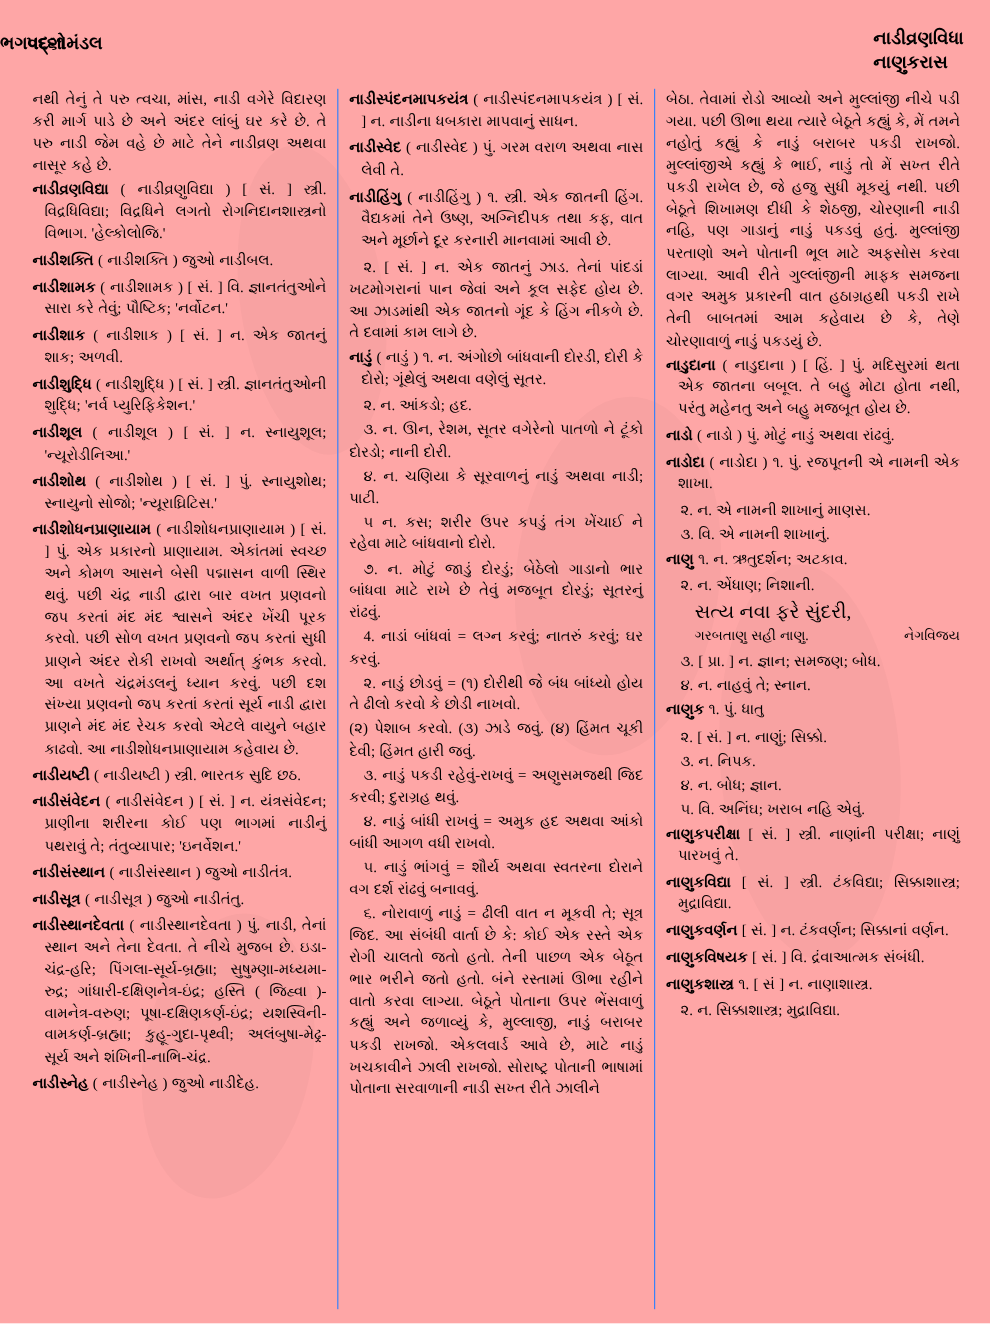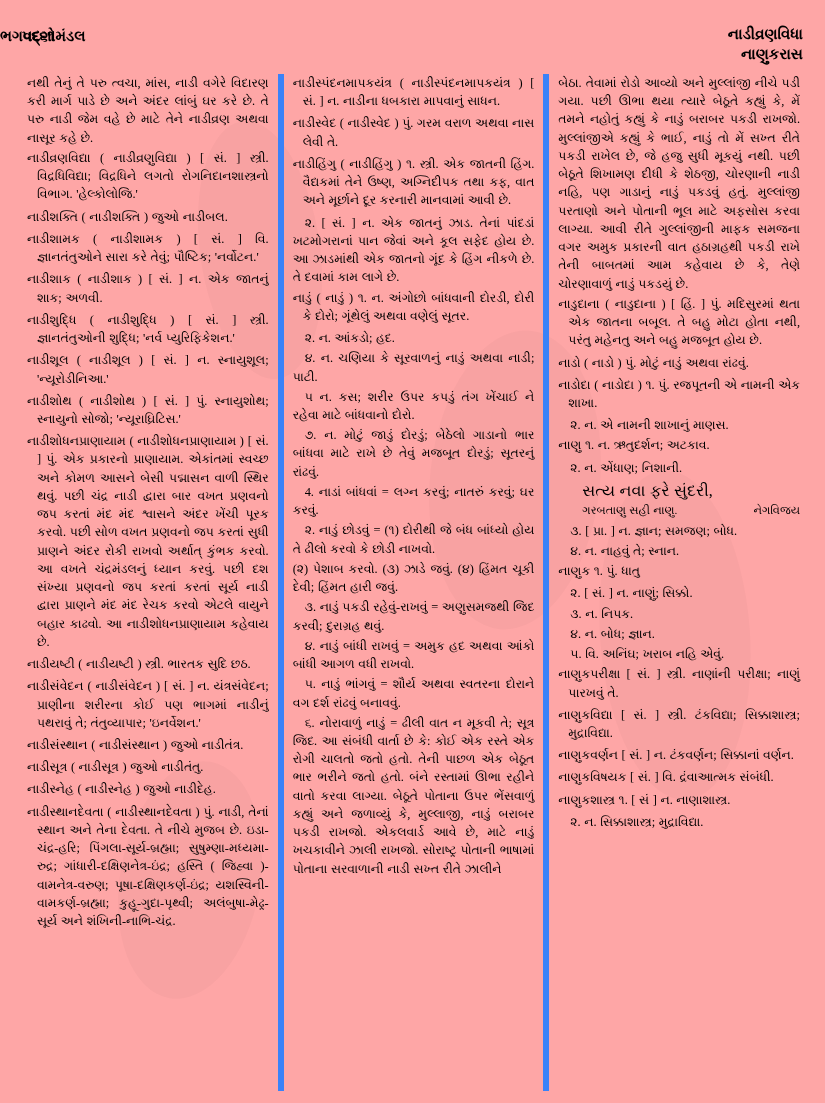--- a/index.html
+++ b/index.html
@@ -55,10 +55,11 @@
   .hdr-right {
     position: absolute;
     right: 22px; top: 2px;
-    text-align: right;
+    text-align: left;
     font-size: 15px;
     font-weight: bold;
     line-height: 1.35;
+    font-family: Liberation Mono, monospace;
   }
   .hdr-right div { display: block; }
 

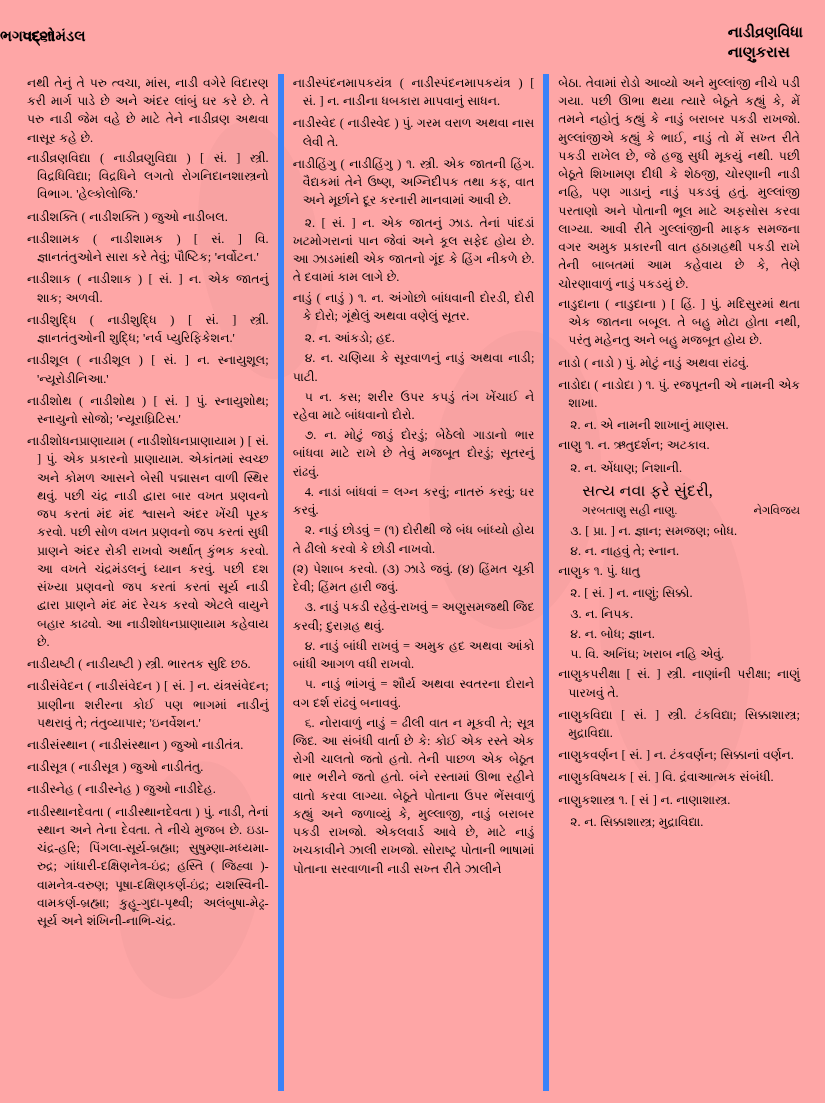--- a/index.html
+++ b/index.html
@@ -80,7 +80,7 @@
     overflow: hidden;
   }
   .col-1, .col-2 {
-    border-right: 6px solid #3b82f6;
+    border-right: 1px solid #3b82f6;
   }
   .entry {
     margin: 0 0 4px 0;

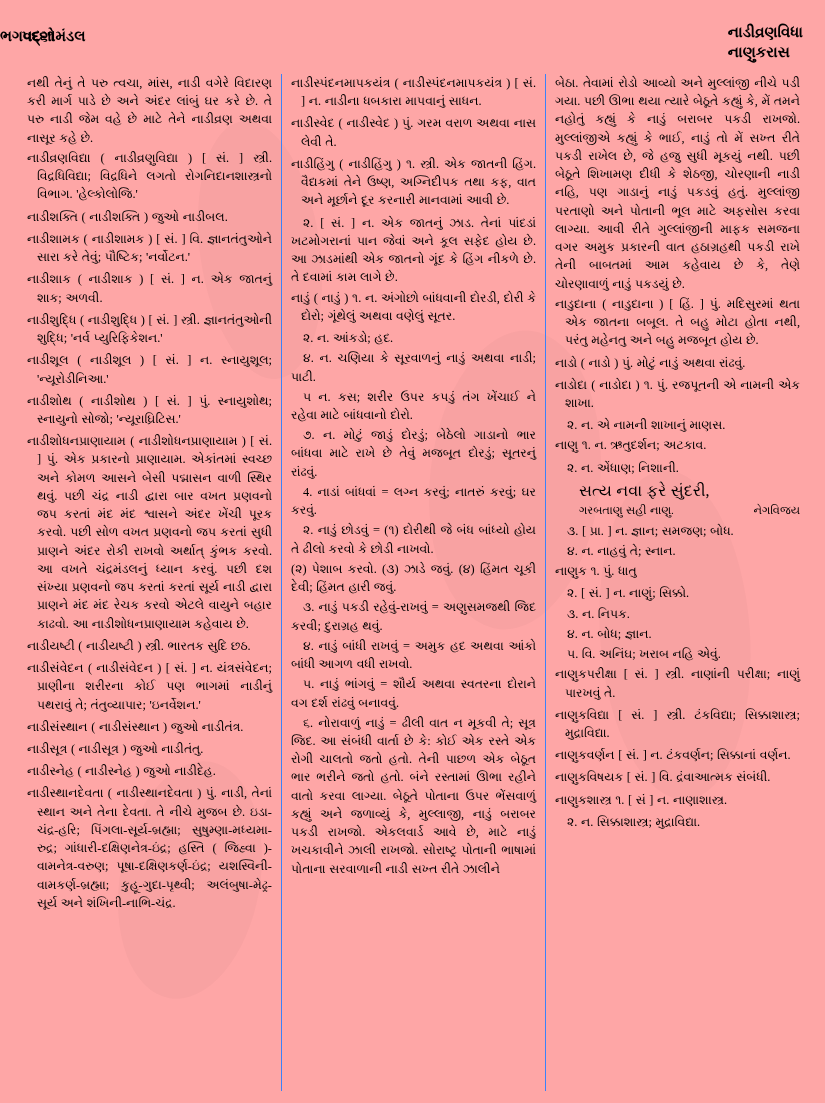--- a/index.html
+++ b/index.html
@@ -120,7 +120,7 @@
     justify-content: space-between;
   }
   .hw {
-    font-weight: normal;
+    font-weight: bold;
   }
 </style>
 </head>

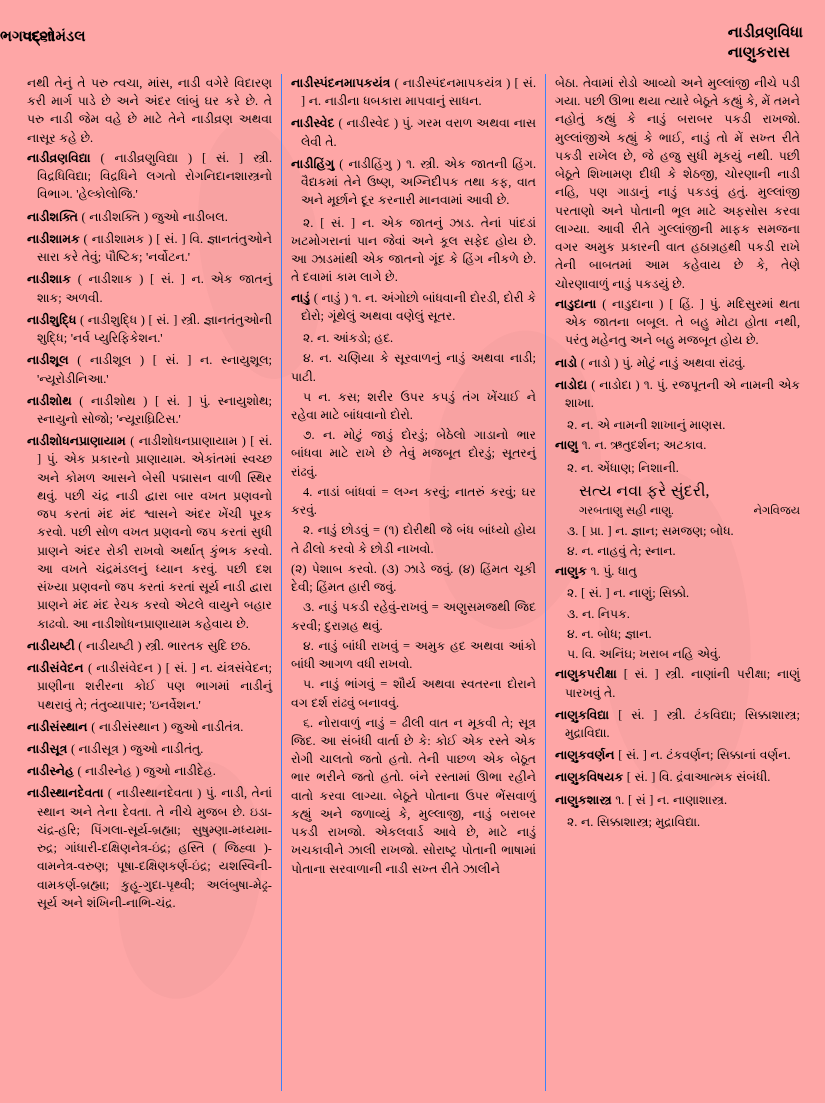--- a/index.html
+++ b/index.html
@@ -167,6 +167,7 @@
         <p class="entry sense">૨. [ સં. ] ન. એક જાતનું ઝાડ. તેનાં પાંદડાં ખટમોગરાનાં પાન જેવાં અને કૂલ સફેદ હોય છે. આ ઝાડમાંથી એક જાતનો ગૂંદ કે હિંગ નીકળે છે. તે દવામાં કામ લાગે છે.</p>
         <p class="entry"><span class="hw">નાડું</span><span> ( નાડું ) ૧. ન. અંગોછો બાંધવાની દોરડી, દોરી કે દોરો; ગૂંથેલું અથવા વણેલું સૂતર.</span></p>
         <p class="entry sense">૨. ન. આંકડો; હદ.</p>
+        <p class="entry sense">૩. ન. ઊન, રેશમ, સૂતર વગેરેનો પાતળો ને ટૂંકો દોરડો; નાની દોરી.</p>
         <p class="entry sense">૪. ન. ચણિયા કે સૂરવાળનું નાડું અથવા નાડી; પાટી.</p>
         <p class="entry sense">૫ ન. કસ; શરીર ઉપર કપડું તંગ ખેંચાઈ ને રહેવા માટે બાંધવાનો દોરો.</p>
         <p class="entry sense">૭. ન. મોટું જાડું દોરડું; બેઠેલો ગાડાનો ભાર બાંધવા માટે રાખે છે તેવું મજબૂત દોરડું; સૂતરનું રાંઢવું.</p>

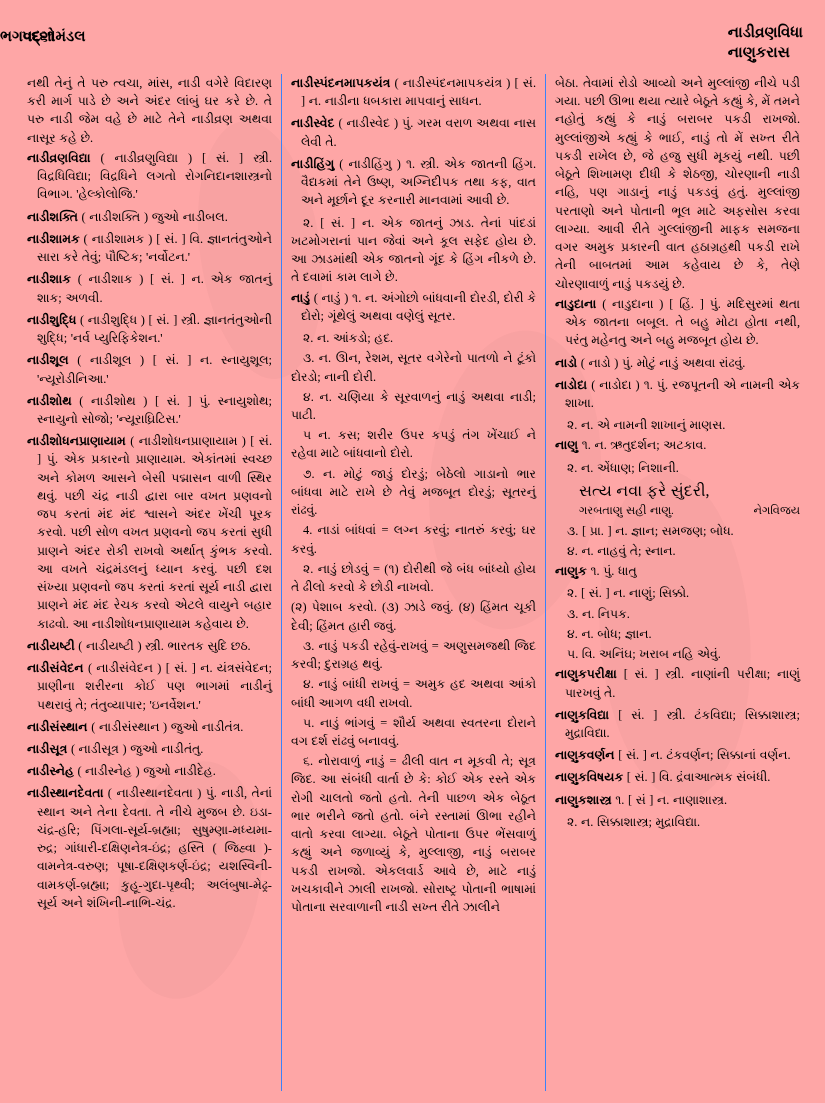--- a/index.html
+++ b/index.html
@@ -185,6 +185,7 @@
         <p class="entry"><span class="hw">નાડો</span><span> ( નાડો ) પું. મોટું નાડું અથવા રાંઢવું.</span></p>
         <p class="entry"><span class="hw">નાડોદા</span><span> ( નાડોદા ) ૧. પું. રજપૂતની એ નામની એક શાખા.</span></p>
         <p class="entry sense">૨. ન. એ નામની શાખાનું માણસ.</p>
+        <p class="entry sense">૩. વિ. એ નામની શાખાનું.</p>
         <p class="entry"><span class="hw">નાણુ</span><span> ૧. ન. ઋતુદર્શન; અટકાવ.</span></p>
         <p class="entry sense">૨. ન. એંધાણ; નિશાની.</p>
         <p class="entry verse">સત્ય નવા ફરે સુંદરી,</p>

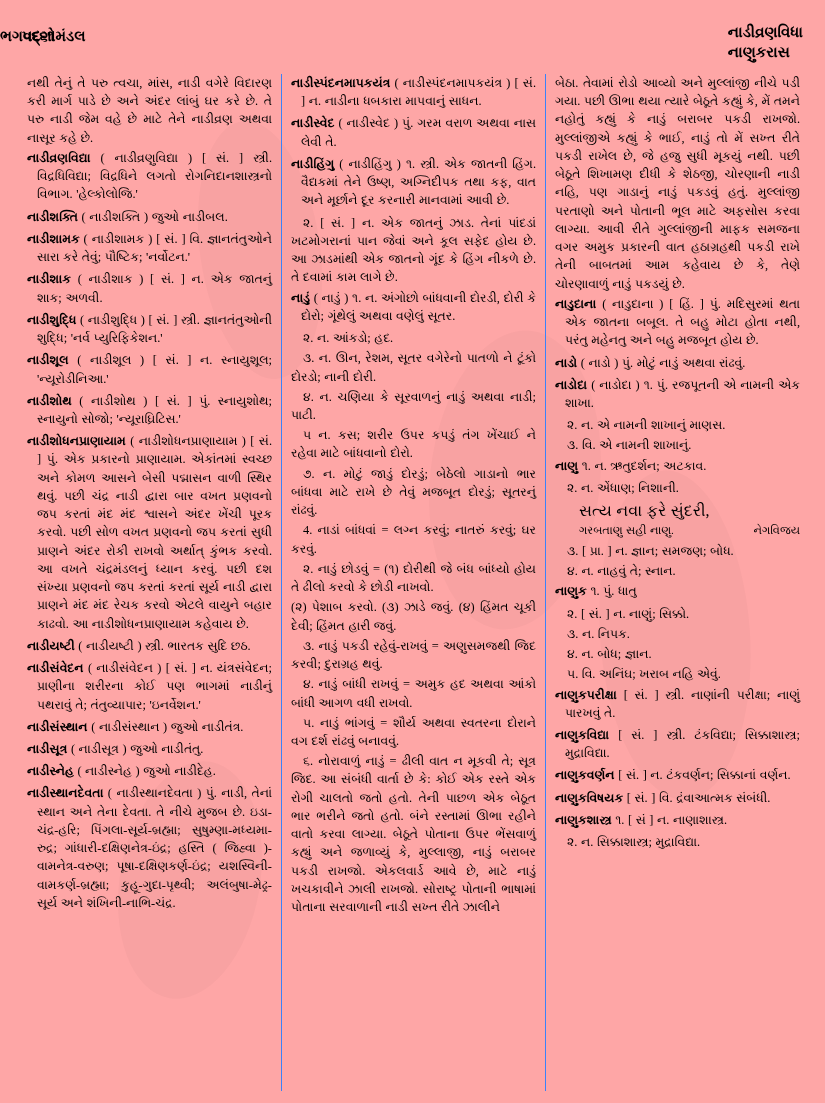--- a/index.html
+++ b/index.html
@@ -157,8 +157,8 @@
         <p class="entry"><span class="hw">નાડીસંવેદન</span><span> ( નાડીસંવેદન ) [ સં. ] ન. યંત્રસંવેદન; પ્રાણીના શરીરના કોઈ પણ ભાગમાં નાડીનું પથરાવું તે; તંતુવ્યાપાર; 'ઇનર્વેશન.'</span></p>
         <p class="entry"><span class="hw">નાડીસંસ્થાન</span><span> ( નાડીસંસ્થાન ) જુઓ નાડીતંત્ર.</span></p>
         <p class="entry"><span class="hw">નાડીસૂત્ર</span><span> ( નાડીસૂત્ર ) જુઓ નાડીતંતુ.</span></p>
+        <p class="entry"><span class="hw">નાડીસ્થાનદેવતા</span><span> ( નાડીસ્થાનદેવતા ) પું. નાડી, તેનાં સ્થાન અને તેના દેવતા. તે નીચે મુજબ છે. ઇડા-ચંદ્ર-હરિ; પિંગલા-સૂર્ય-બ્રહ્મા; સુષુમ્ણા-મધ્યમા-રુદ્ર; ગાંધારી-દક્ષિણનેત્ર-ઇંદ્ર; હસ્તિ ( જિહ્વા )-વામનેત્ર-વરુણ; પૂષા-દક્ષિણકર્ણ-ઇંદ્ર; યશસ્વિની-વામકર્ણ-બ્રહ્મા; કુહૂ-ગુદા-પૃથ્વી; અલંબુષા-મેઢ્ર-સૂર્ય અને શંખિની-નાભિ-ચંદ્ર.</span></p>
         <p class="entry"><span class="hw">નાડીસ્નેહ</span><span> ( નાડીસ્નેહ ) જુઓ નાડીદેહ.</span></p>
-        <p class="entry"><span class="hw">નાડીસ્થાનદેવતા</span><span> ( નાડીસ્થાનદેવતા ) પું. નાડી, તેનાં સ્થાન અને તેના દેવતા. તે નીચે મુજબ છે. ઇડા-ચંદ્ર-હરિ; પિંગલા-સૂર્ય-બ્રહ્મા; સુષુમ્ણા-મધ્યમા-રુદ્ર; ગાંધારી-દક્ષિણનેત્ર-ઇંદ્ર; હસ્તિ ( જિહ્વા )-વામનેત્ર-વરુણ; પૂષા-દક્ષિણકર્ણ-ઇંદ્ર; યશસ્વિની-વામકર્ણ-બ્રહ્મા; કુહૂ-ગુદા-પૃથ્વી; અલંબુષા-મેઢ્ર-સૂર્ય અને શંખિની-નાભિ-ચંદ્ર.</span></p>
       </div>
     <div class="col col-2">
         <p class="entry"><span class="hw">નાડીસ્પંદનમાપકયંત્ર</span><span> ( નાડીસ્પંદનમાપકયંત્ર ) [ સં. ] ન. નાડીના ધબકારા માપવાનું સાધન.</span></p>

